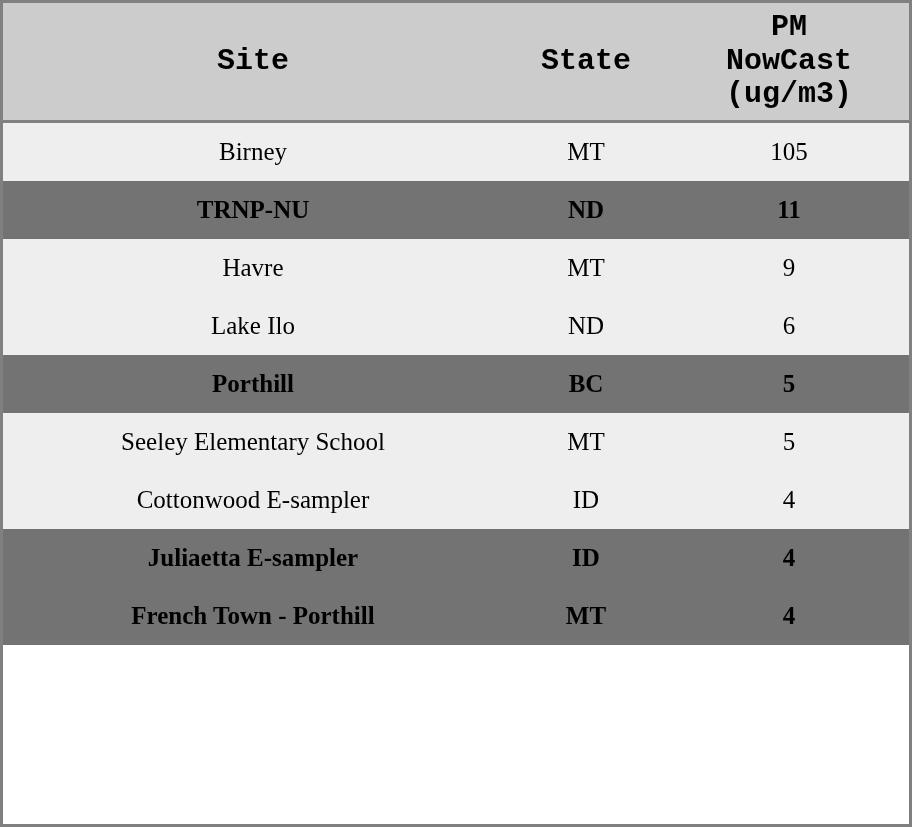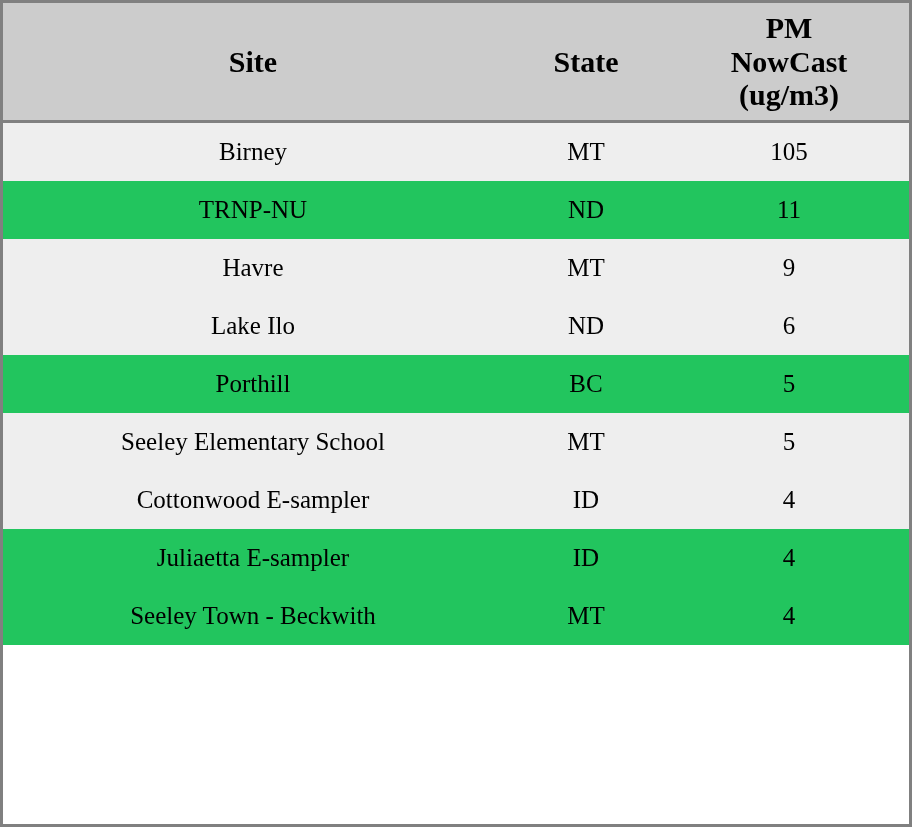--- a/index.html
+++ b/index.html
@@ -43,7 +43,7 @@
   th.col-site   { width: 500px; }
   th.col-state  { width: 166px; }
   th.col-value  { width: 240px; }
-  .hdr-line { display: block; }
+  .hdr-line { display: block; font-family: Liberation Mono, monospace; }
   tbody td {
     font-size: 25px;
     color: #000000;

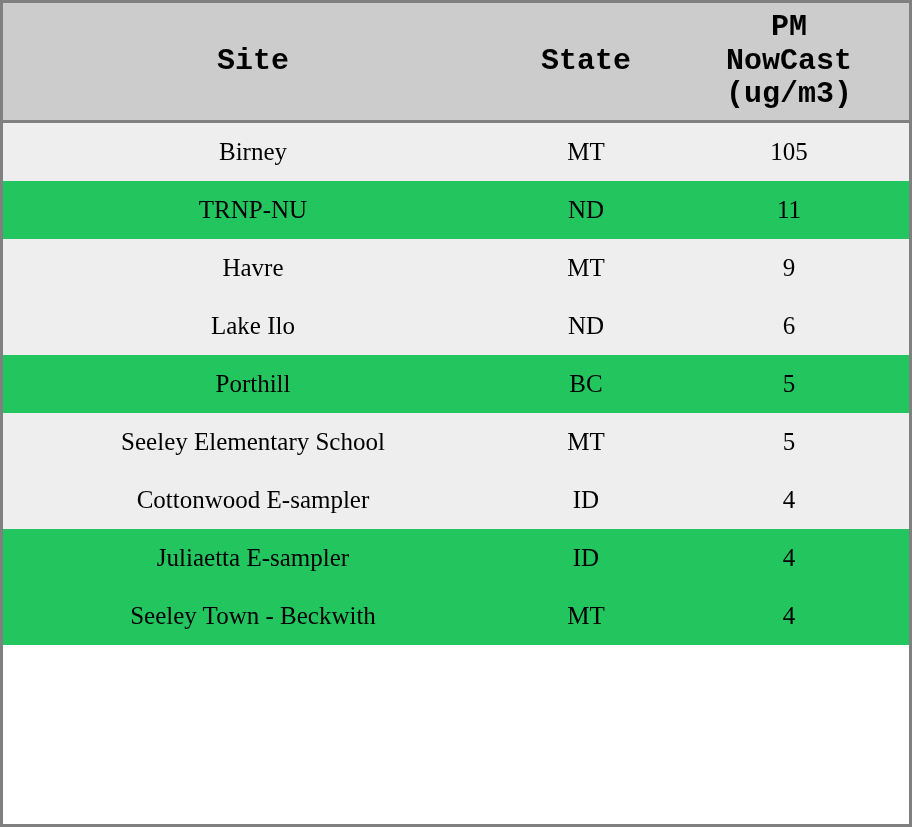--- a/index.html
+++ b/index.html
@@ -54,7 +54,7 @@
     border: none;
   }
   tbody tr.row-odd  { background: #eeeeee; }
-  tbody tr.row-even { background: #22c55e; }
+  tbody tr.row-even { background: #737373; font-weight: bold; }
 </style>
 </head>
 <body>

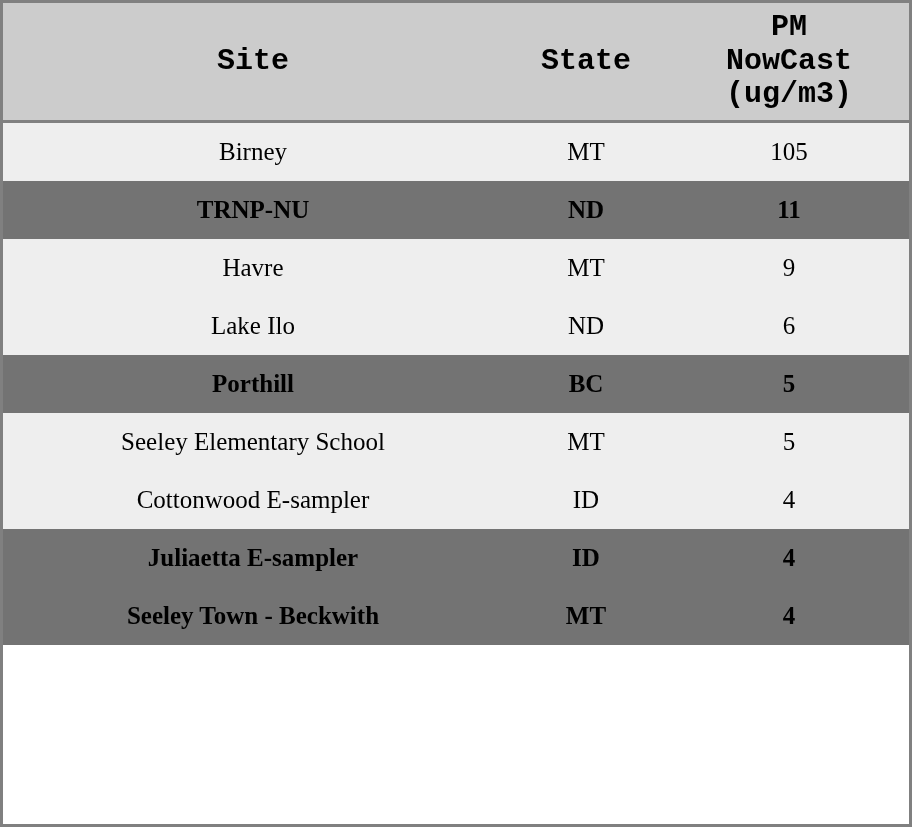--- a/index.html
+++ b/index.html
@@ -118,7 +118,7 @@
         <td>4</td>
       </tr>
       <tr class="row-even">
-        <td>Seeley Town - Beckwith</td>
+        <td>French Town - Porthill</td>
         <td>MT</td>
         <td>4</td>
       </tr>

